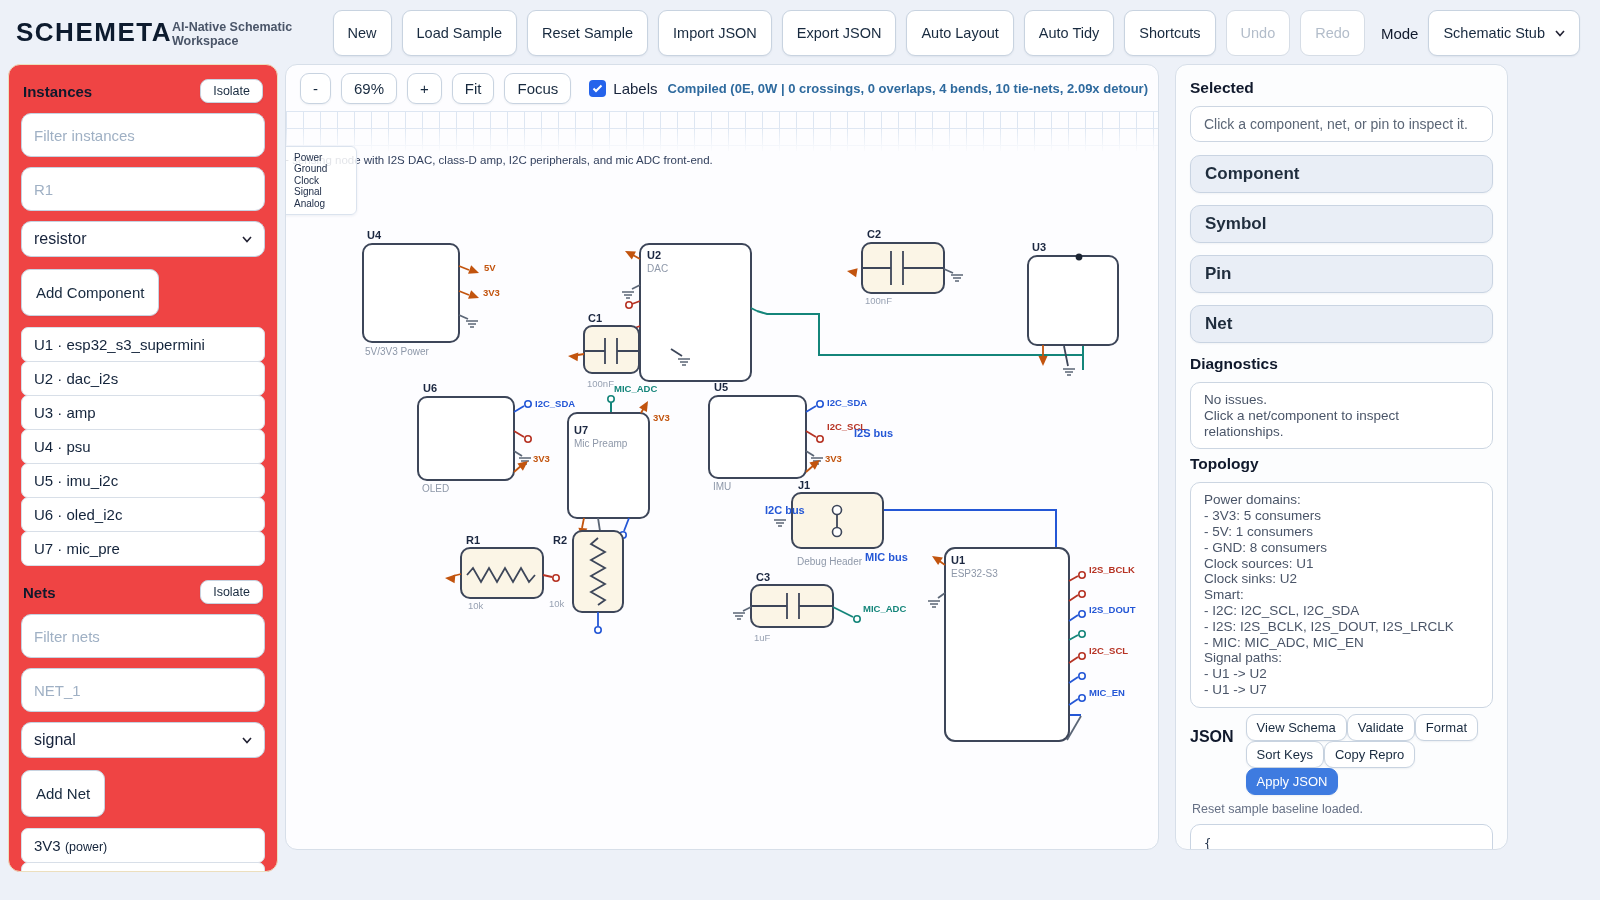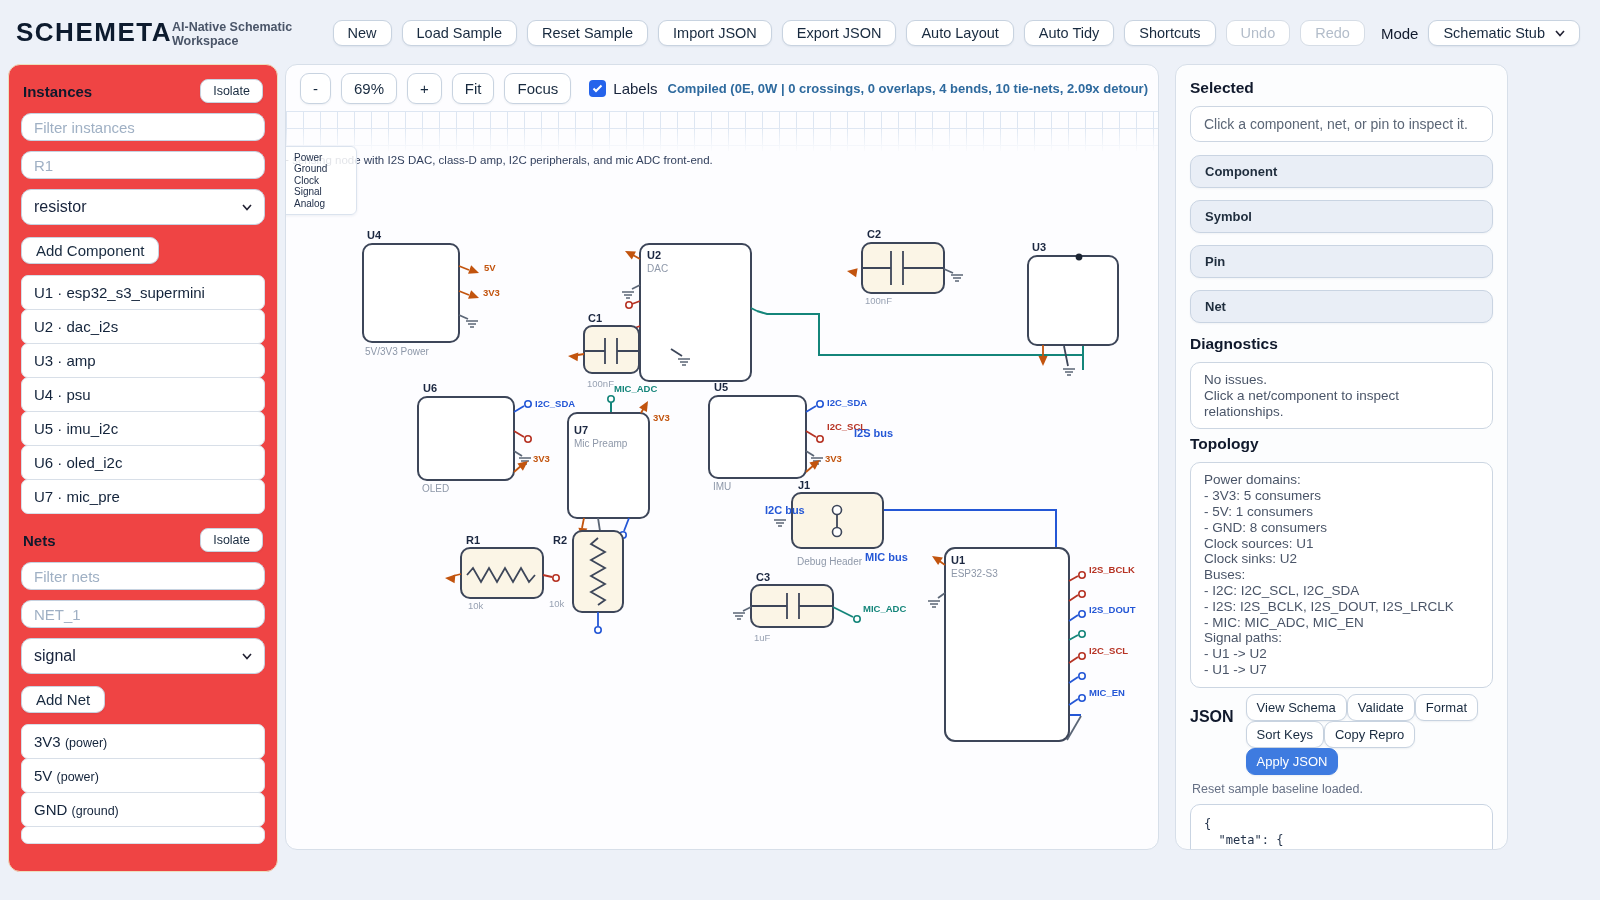--- a/index.html
+++ b/index.html
@@ -12,7 +12,7 @@
   .brand-title { font-size:26px; font-weight:800; letter-spacing:1.5px; color:#0d1b2e; line-height:28px; }
   .brand-sub { font-size:12.5px; font-weight:700; color:#4a5568; margin-top:2px; }
   .header-actions { display:flex; align-items:center; gap:10px; margin-left:auto; }
-  .pill { background:#fff; border:1px solid #c8d3e0; border-radius:9px; padding:4px 14px;
+  .pill { background:#fff; border:1px solid #c8d3e0; border-radius:9px; padding:14px 14px;
           font-size:14.5px; color:#182a3f; box-shadow:0 1px 2px rgba(30,50,90,.07);
           white-space:nowrap; cursor:pointer; }
   .pill.disabled { color:#b3bdca; box-shadow:none; border-color:#d6dde6; }

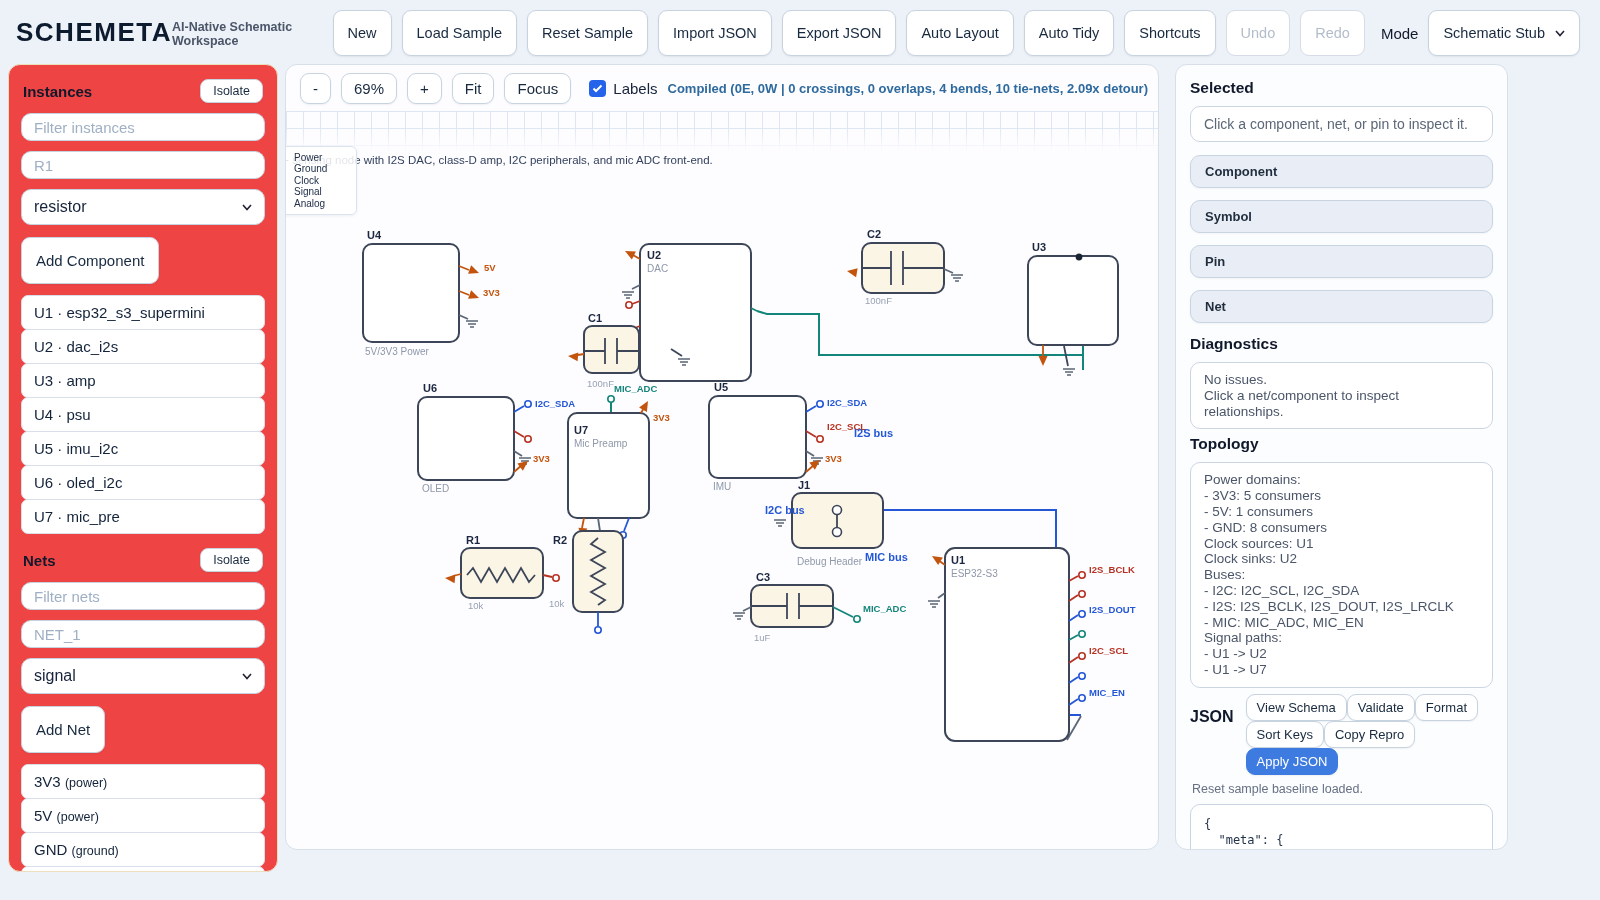--- a/index.html
+++ b/index.html
@@ -30,7 +30,7 @@
   .sec-head { display:flex; align-items:center; justify-content:space-between; margin:2px 2px 10px; }
   .sec-title { font-size:15px; font-weight:700; color:#10192c; }
   .pill.sm { font-size:12.5px; padding:4px 12px; border-radius:8px; }
-  .input { width:100%; height:28px; border:1px solid #c6d2e0; border-radius:10px; background:#fff;
+  .input { width:100%; height:44px; border:1px solid #c6d2e0; border-radius:10px; background:#fff;
            padding:0 12px; font-size:15px; color:#17233b; margin-bottom:10px;
            font-family:"Liberation Sans", sans-serif; }
   .input::placeholder { color:#9fb0c4; }

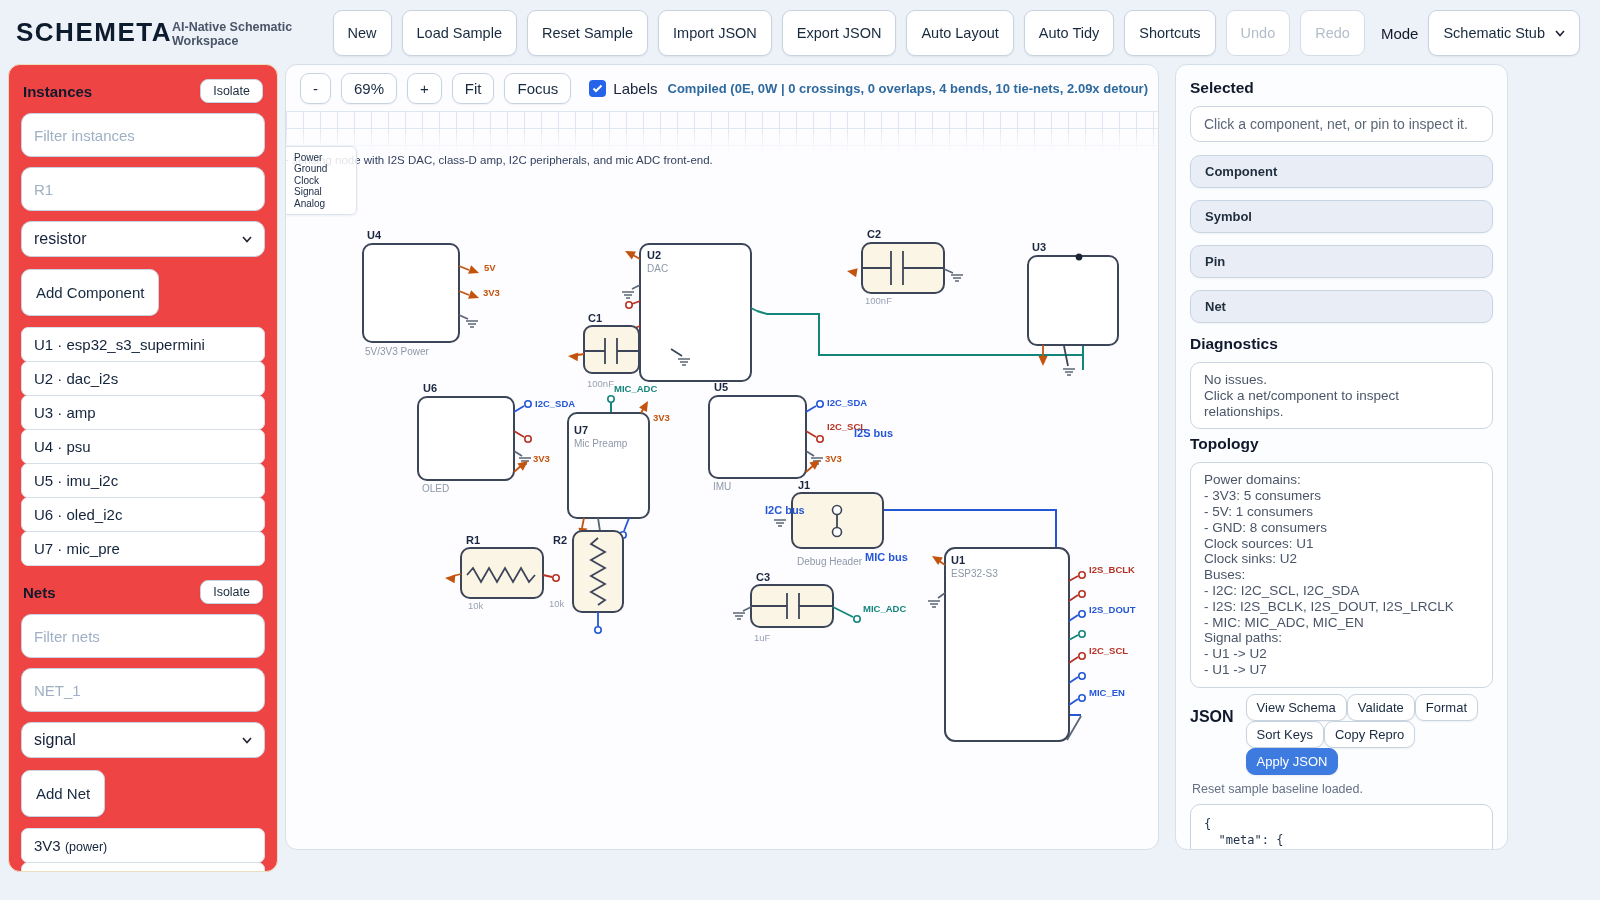--- a/index.html
+++ b/index.html
@@ -91,7 +91,7 @@
   .hintbox { border:1px solid #ccd6e2; border-radius:10px; background:#fff; padding:9px 13px;
              font-size:14px; color:#5b6676; margin-bottom:13px; }
   .acc { background:#e9eef6; border:1px solid #c9d4e2; border-radius:10px; padding:8px 14px;
-         font-size:13px; font-weight:700; color:#1f2d3d; margin-bottom:12px; cursor:pointer;
+         font-size:17px; font-weight:700; color:#1f2d3d; margin-bottom:12px; cursor:pointer;
          box-shadow:0 1px 2px rgba(30,50,90,.05); }
   .infobox { border:1px solid #ccd6e2; border-radius:10px; background:#fff; padding:9px 13px;
              font-size:13.5px; color:#4a5568; line-height:15.8px; margin-bottom:6px; }

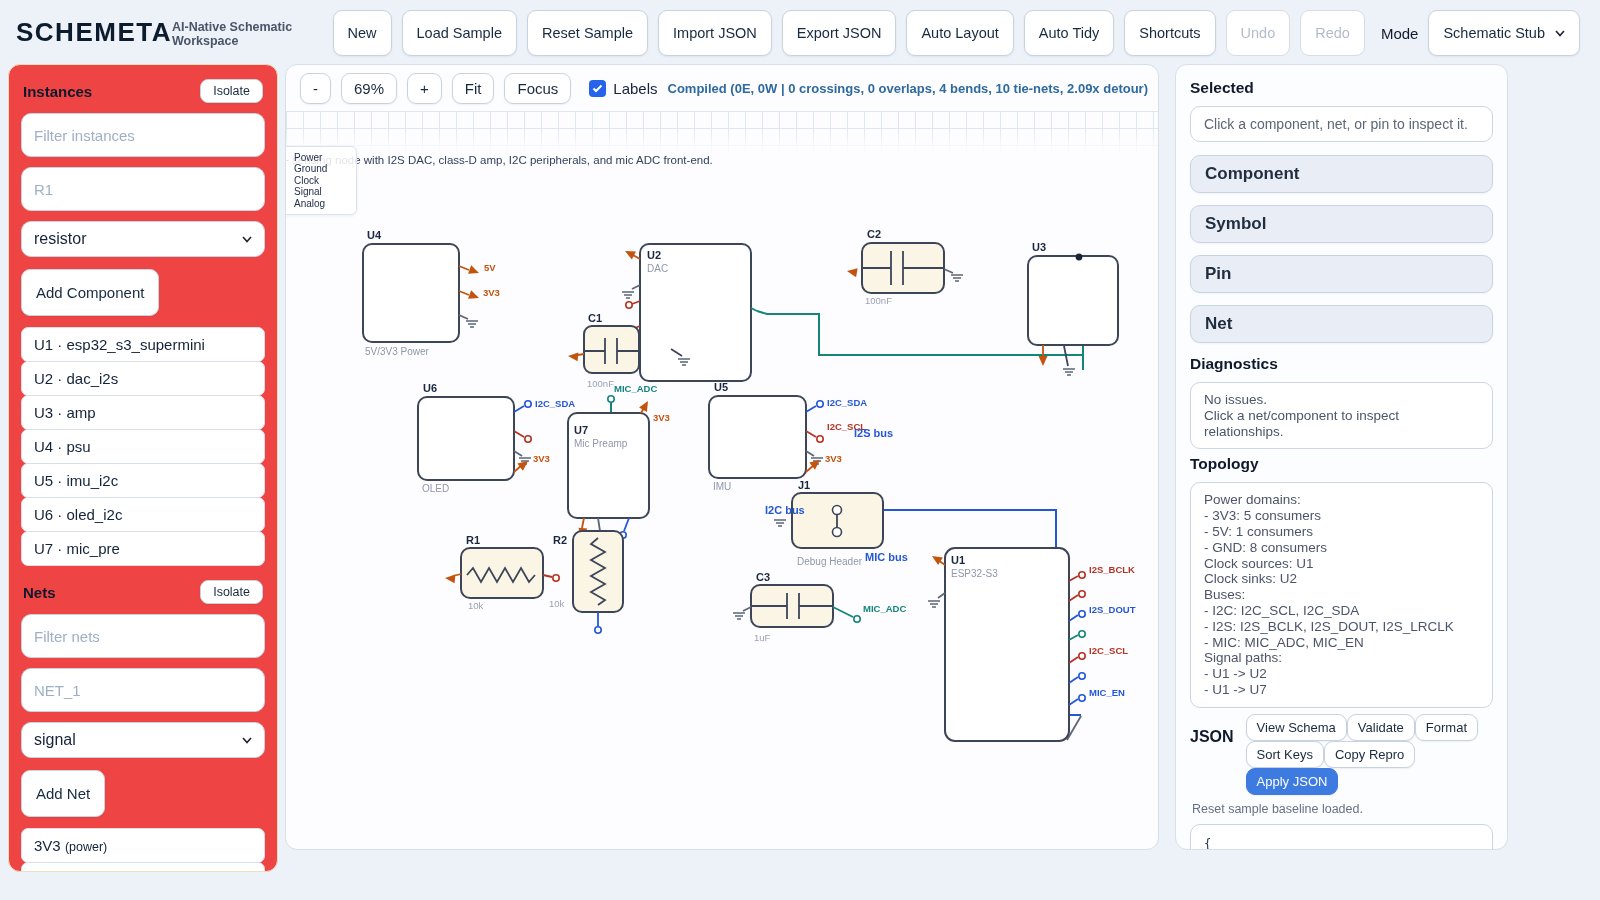--- a/index.html
+++ b/index.html
@@ -434,7 +434,7 @@
       <div>- GND: 8 consumers</div>
       <div>Clock sources: U1</div>
       <div>Clock sinks: U2</div>
-      <div>Buses:</div>
+      <div>Smart:</div>
       <div>- I2C: I2C_SCL, I2C_SDA</div>
       <div>- I2S: I2S_BCLK, I2S_DOUT, I2S_LRCLK</div>
       <div>- MIC: MIC_ADC, MIC_EN</div>

